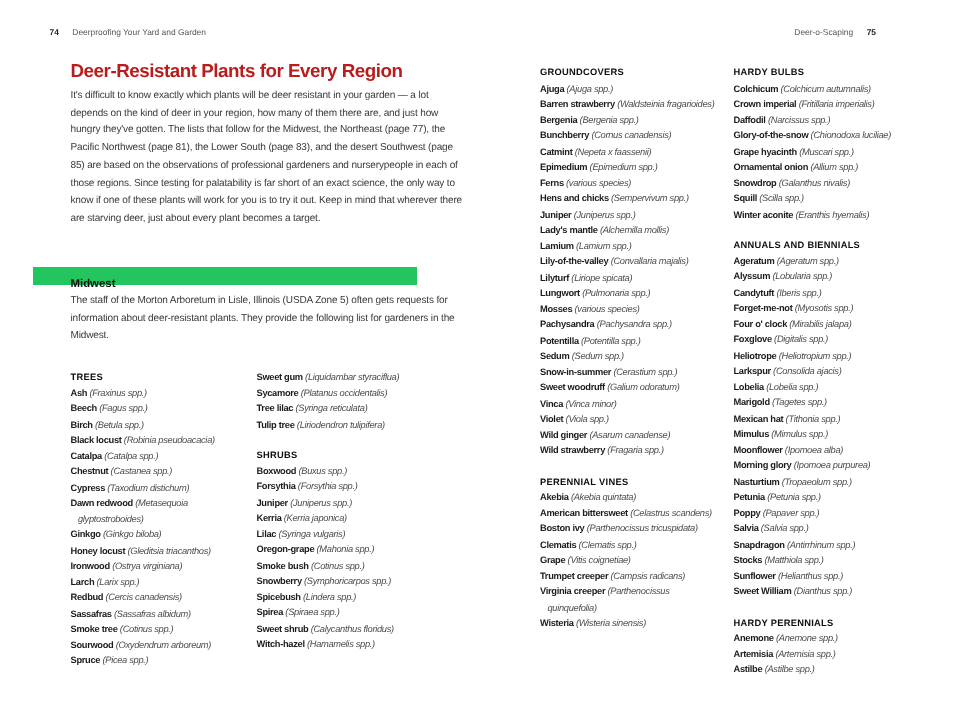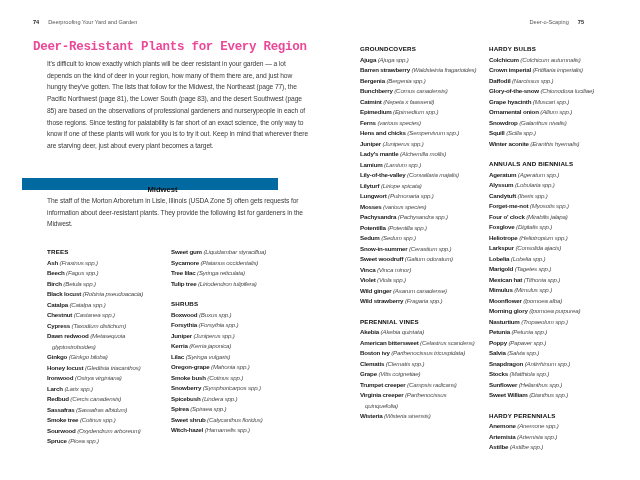--- a/index.html
+++ b/index.html
@@ -12,8 +12,8 @@
   .running-head.right{right:56px;}
   .pagenum{font-weight:bold;color:#222;}
   
-  .article-title{position:absolute;left:33px;top:40px;margin:0;font-size:12.5px;
-                 font-weight:bold;color:#ec4899;letter-spacing:-0.3px;font-family:Liberation Mono, monospace;}
+  .article-title{position:absolute;left:47px;top:40px;margin:0;font-size:12.5px;
+                 font-weight:bold;color:#b91c1c;letter-spacing:-0.3px;}
   .para{position:absolute;left:47px;width:264px;margin:0;font-size:6.7px;
         line-height:11.7px;letter-spacing:-0.1px;color:#3a3a3a;}
   .para.intro{top:58px;}

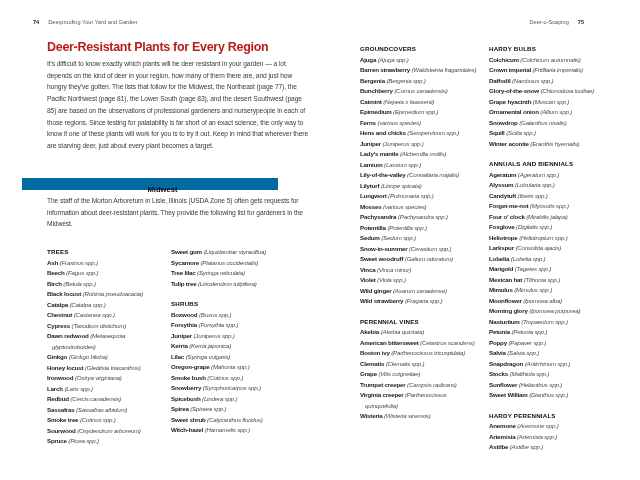--- a/index.html
+++ b/index.html
@@ -57,7 +57,7 @@
 
   <p class="para intro">It's difficult to know exactly which plants will be deer resistant in your garden — a lot depends on the kind of deer in your region, how many of them there are, and just how hungry they've gotten. The lists that follow for the Midwest, the Northeast (page 77), the Pacific Northwest (page 81), the Lower South (page 83), and the desert Southwest (page 85) are based on the observations of professional gardeners and nurserypeople in each of those regions. Since testing for palatability is far short of an exact science, the only way to know if one of these plants will work for you is to try it out. Keep in mind that wherever there are starving deer, just about every plant becomes a target.</p>
 
-  <div class="section-bar" style="background: #0369a1; text-align: center;">
+  <div class="section-bar" style="background: #22c55e;">
     <span>Midwest</span>
   </div>
 

